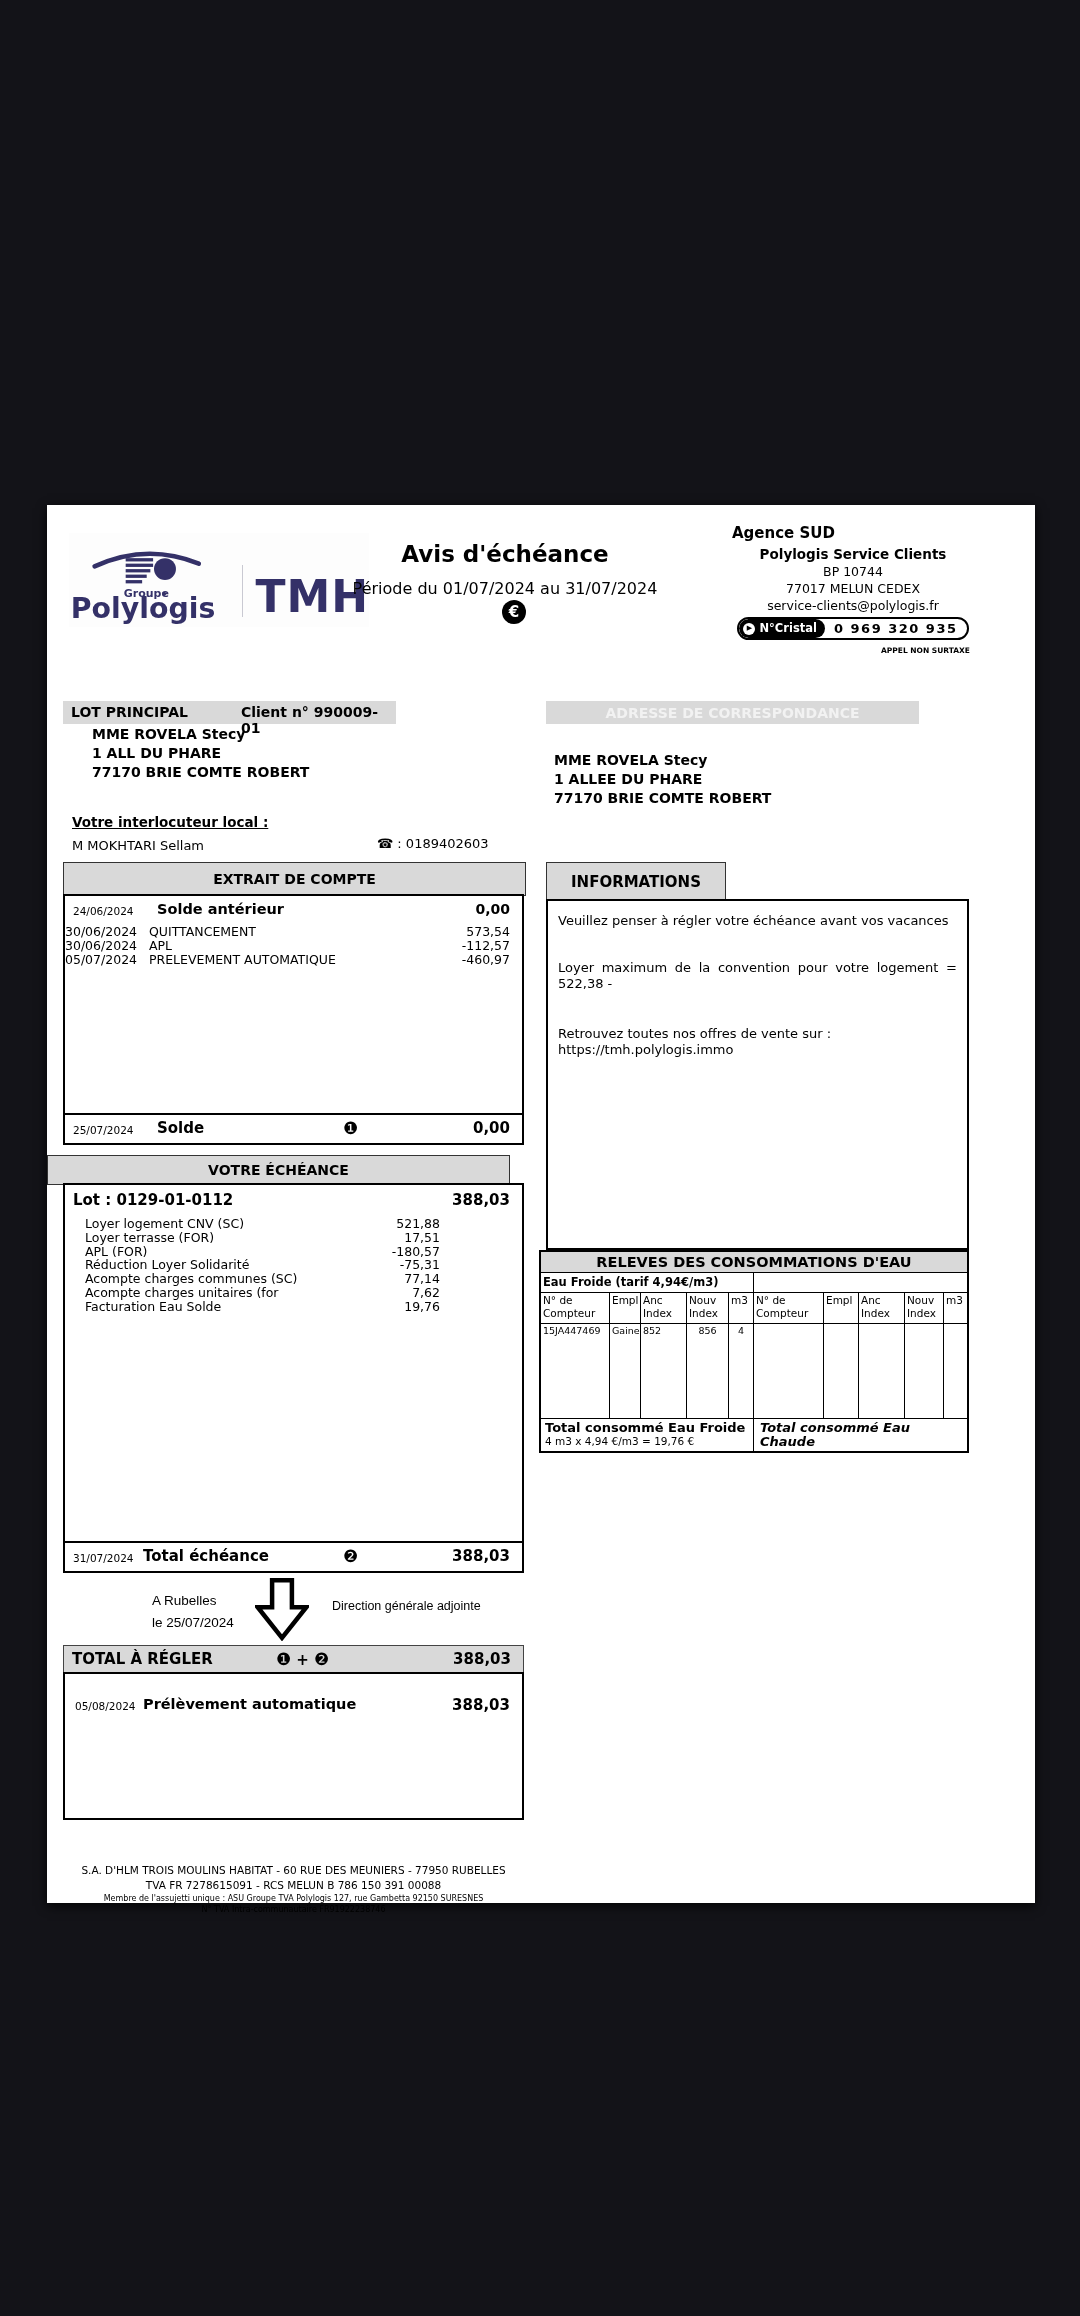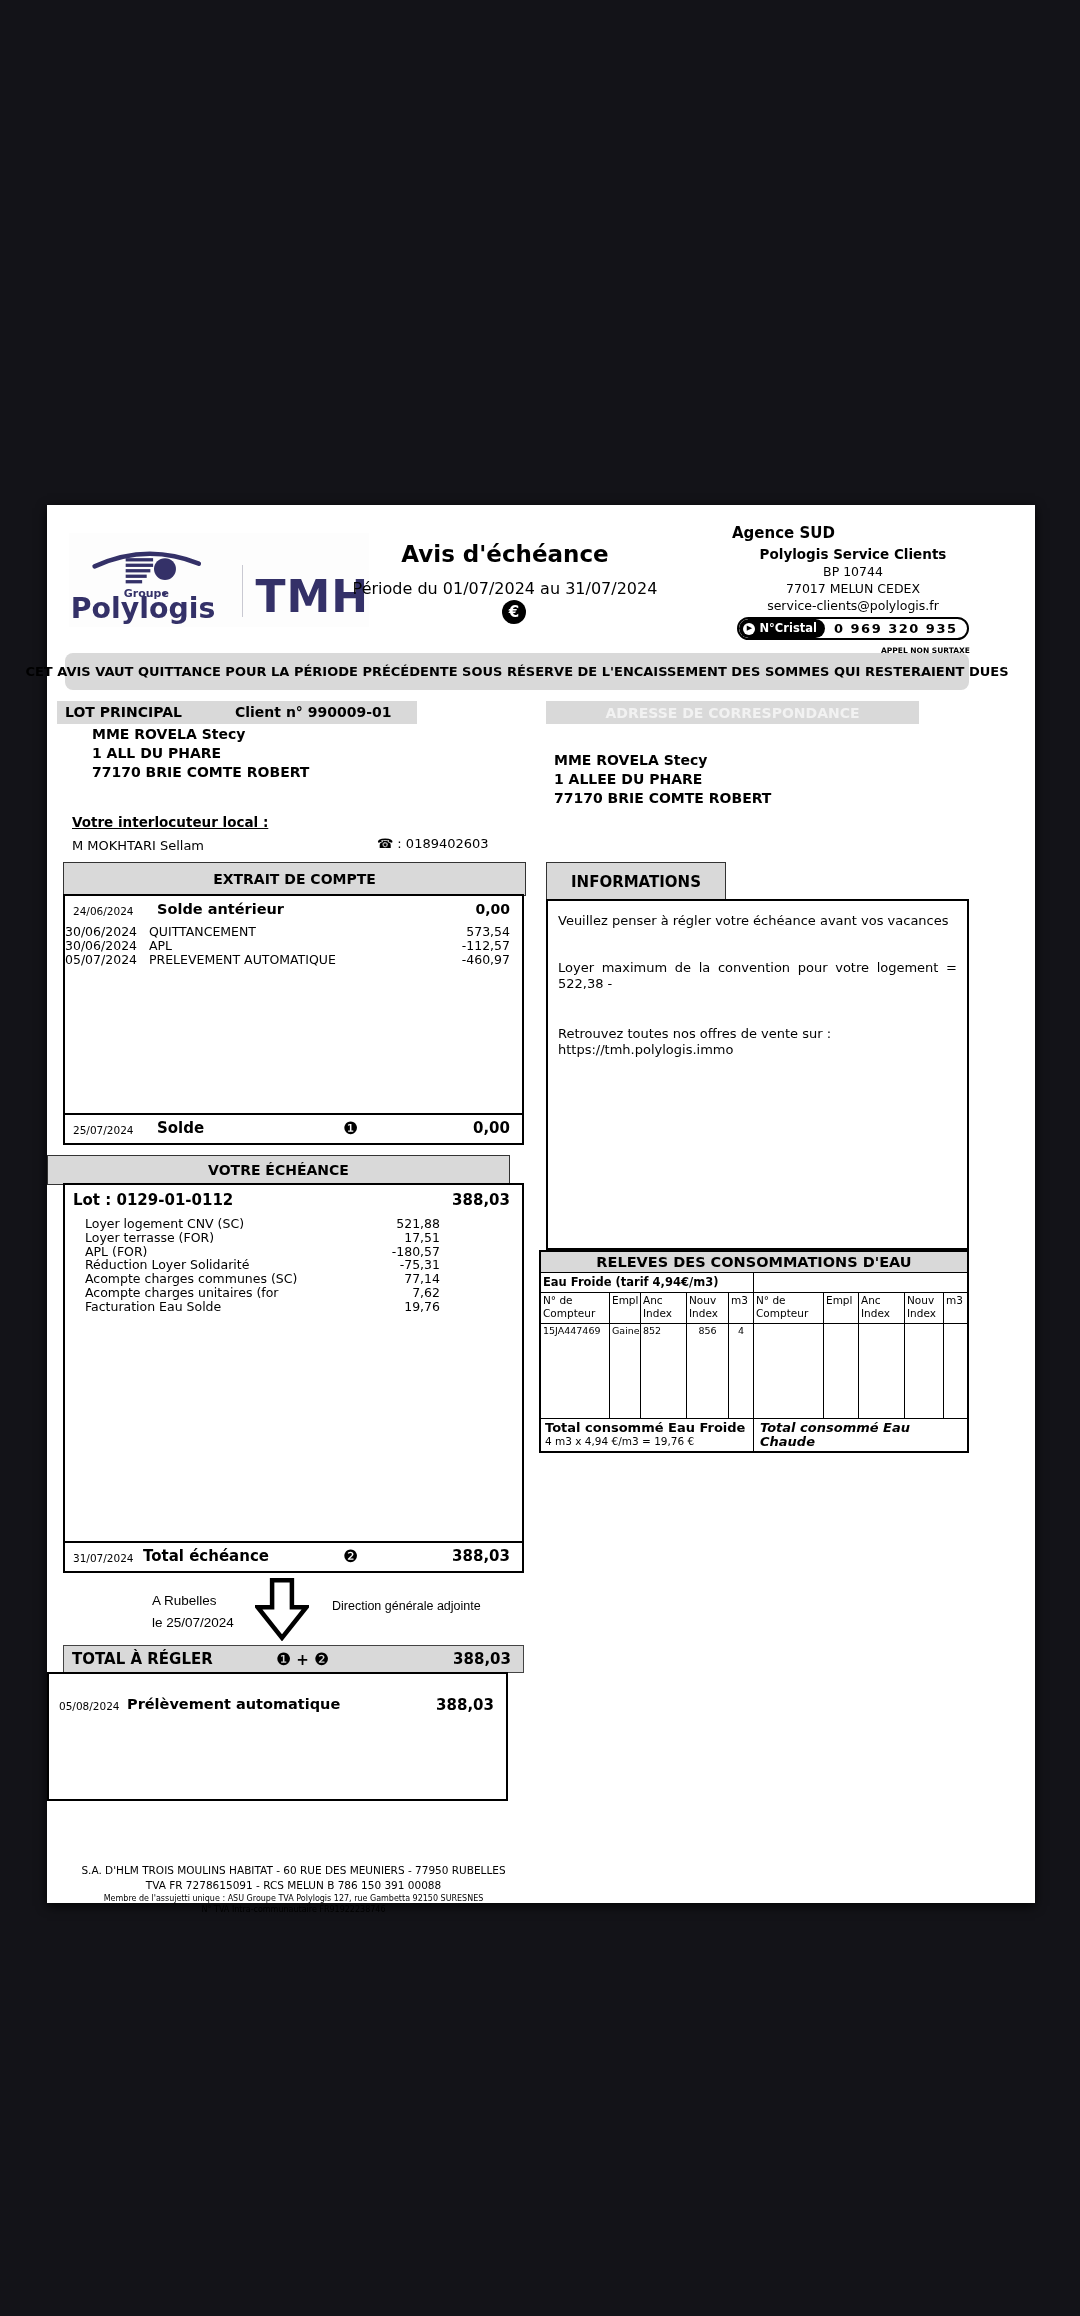--- a/index.html
+++ b/index.html
@@ -129,7 +129,6 @@
     <div class="cristal-note">APPEL NON SURTAXE</div>
   </div>
 
-  <div class="abs notice gray nowrap">CET AVIS VAUT QUITTANCE POUR LA PÉRIODE PRÉCÉDENTE SOUS RÉSERVE DE L'ENCAISSEMENT DES SOMMES QUI RESTERAIENT DUES</div>
 
   <div class="abs lotbar gray">
     <span class="l1">LOT PRINCIPAL</span>

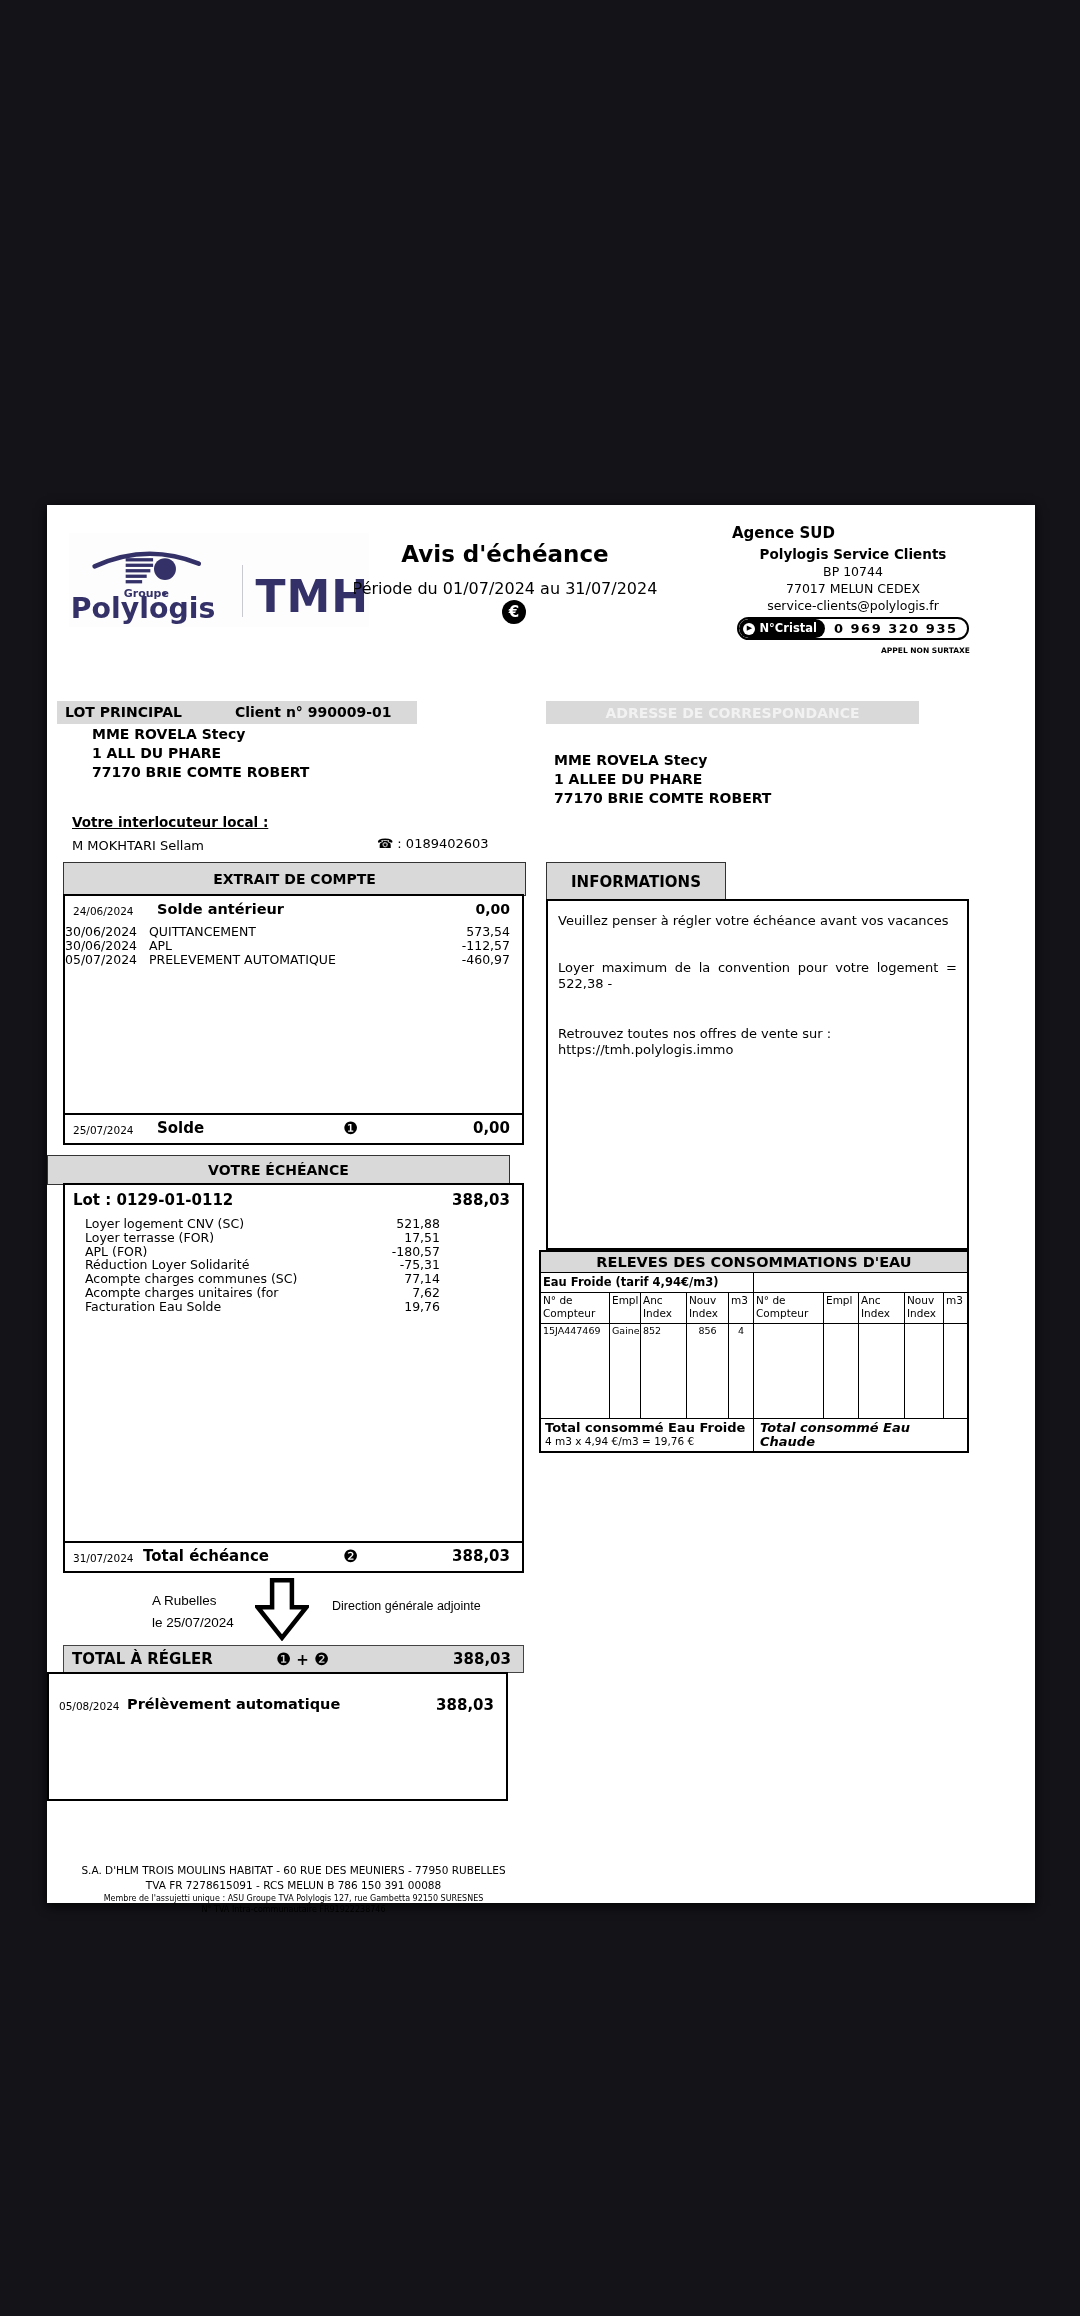--- a/index.html
+++ b/index.html
@@ -44,7 +44,7 @@
   .notice{left:18px;top:148px;width:904px;height:37px;border-radius:8px;
     display:flex;align-items:center;justify-content:center;font-size:13px;font-weight:bold;}
 
-  .lotbar{left:10px;top:196px;width:360px;height:23px;}
+  .lotbar{left:16px;top:196px;width:333px;height:23px;}
   .lotbar .l1{position:absolute;left:8px;top:3px;font-size:14px;font-weight:bold;}
   .lotbar .l2{position:absolute;left:178px;top:3px;font-size:14px;font-weight:bold;}
   .addr{font-size:14px;font-weight:bold;line-height:19px;}

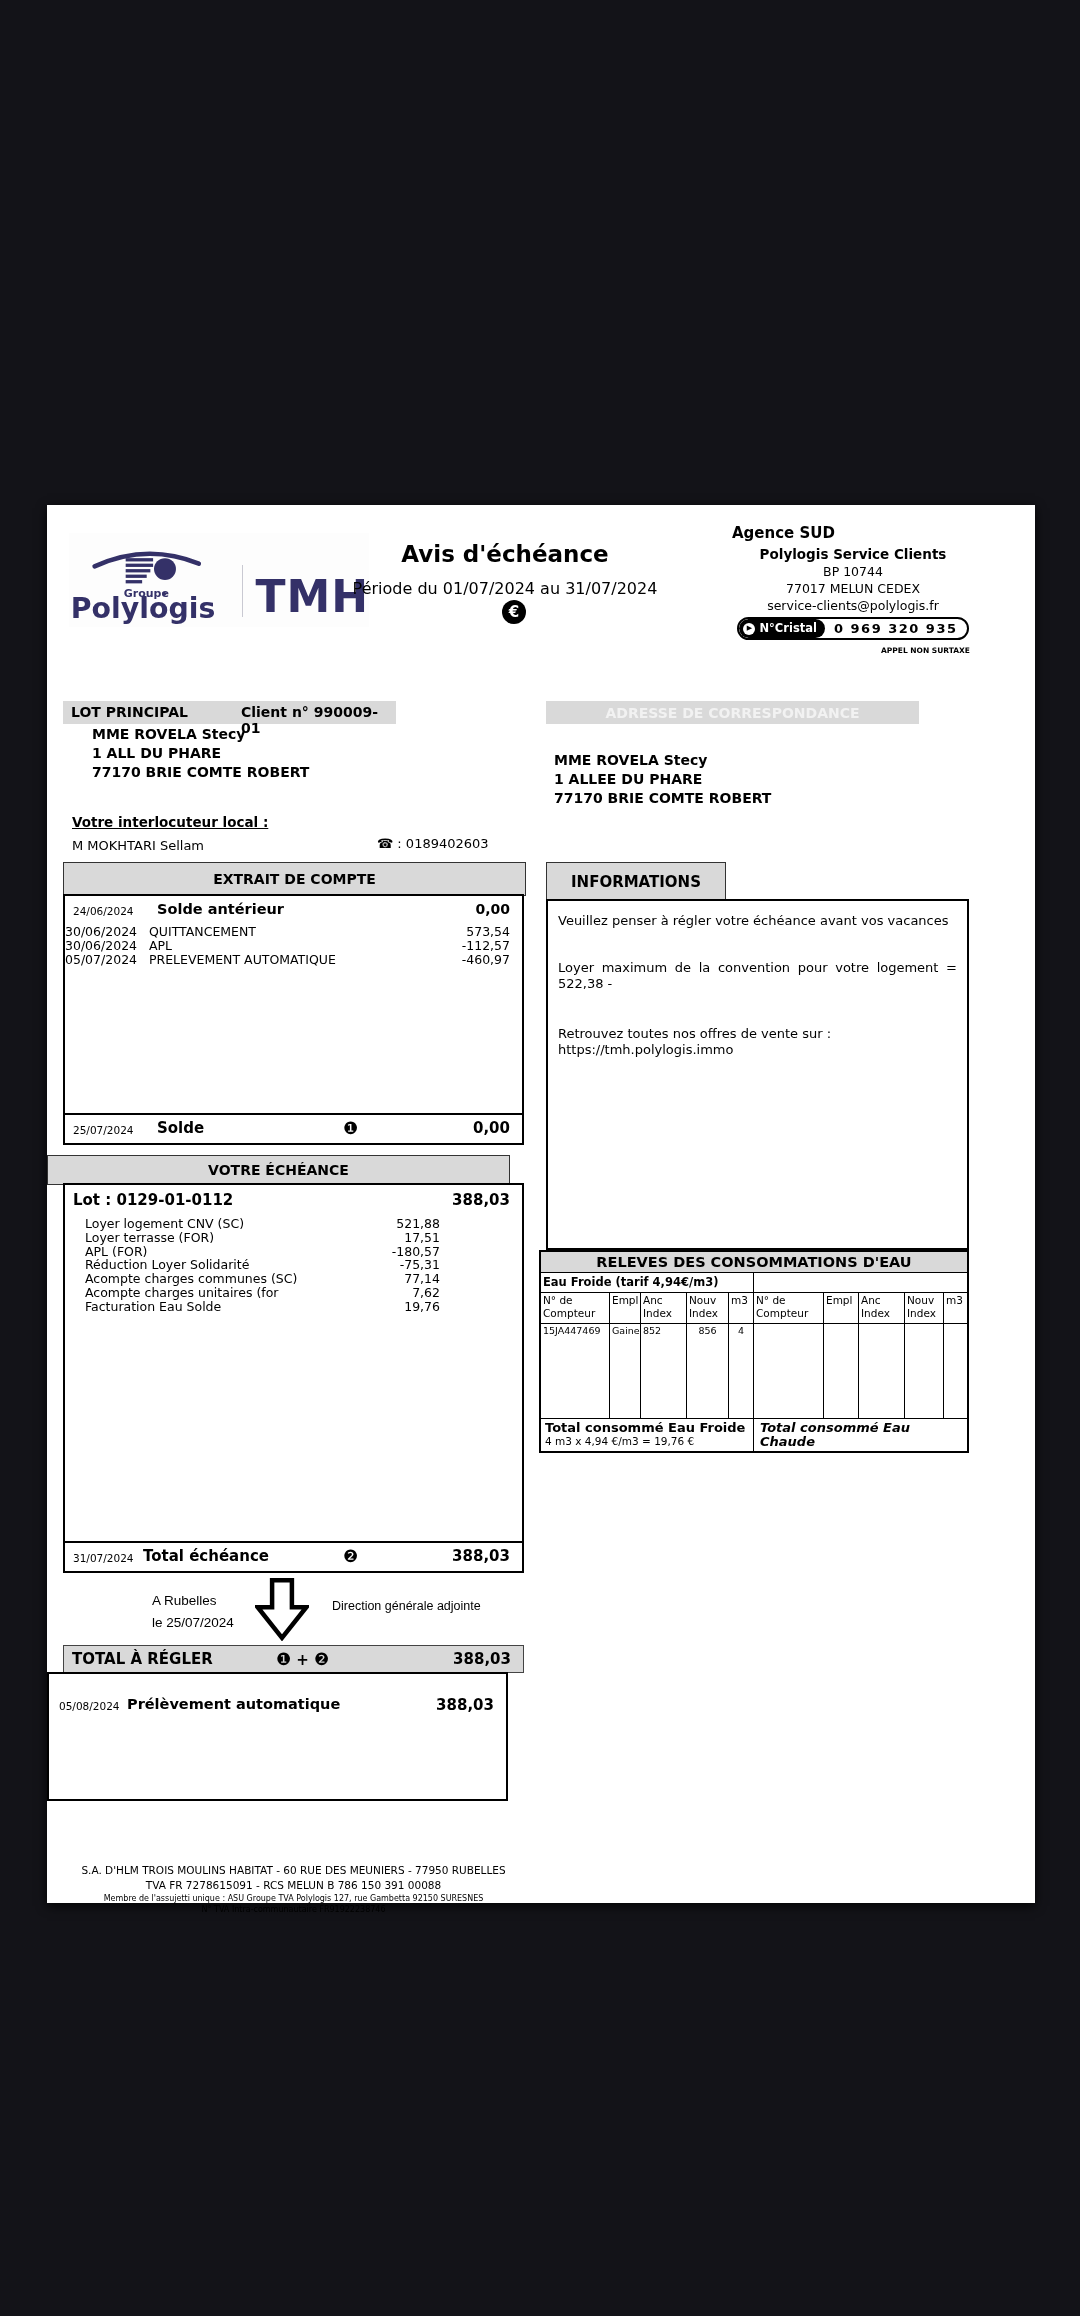--- a/index.html
+++ b/index.html
@@ -79,7 +79,7 @@
   .role{font-size:12.5px;font-family:"Liberation Sans",sans-serif;}
 
   .totalbar{left:16px;top:1140px;width:461px;height:28px;border:1px solid #444;box-sizing:border-box;}
-  .paybox{left:0;top:1167px;width:461px;height:129px;box-sizing:border-box;}
+  .paybox{left:16px;top:1167px;width:461px;height:148px;box-sizing:border-box;}
 
   .footer{left:16px;top:1318px;width:461px;text-align:center;margin-top:40px;}
   .footer .f1{font-size:10.5px;line-height:15px;}

